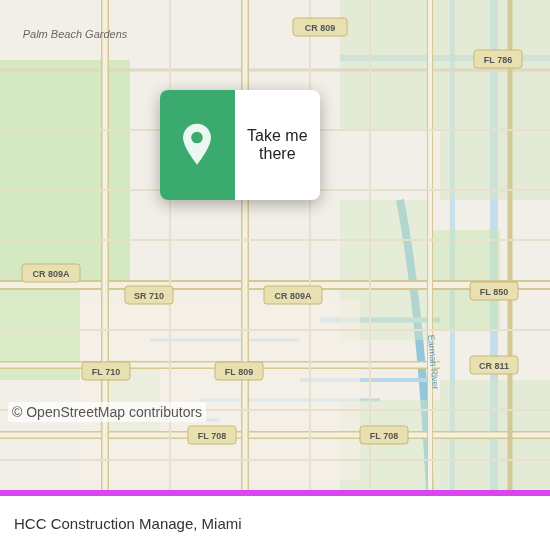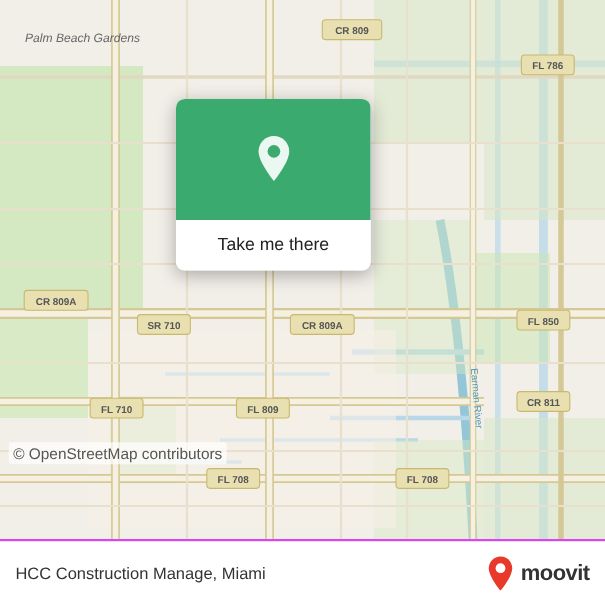--- a/index.html
+++ b/index.html
@@ -31,13 +31,13 @@
       position: absolute;
       top: 90px;
       left: 160px;
-      width: 177px;
+      width: 160px;
       background: white;
       border-radius: 8px;
       box-shadow: 0 4px 16px rgba(0,0,0,0.3);
       overflow: hidden;
       display: flex;
-      flex-direction: column;
+      flex-direction: row;
       align-items: center;
     }
 

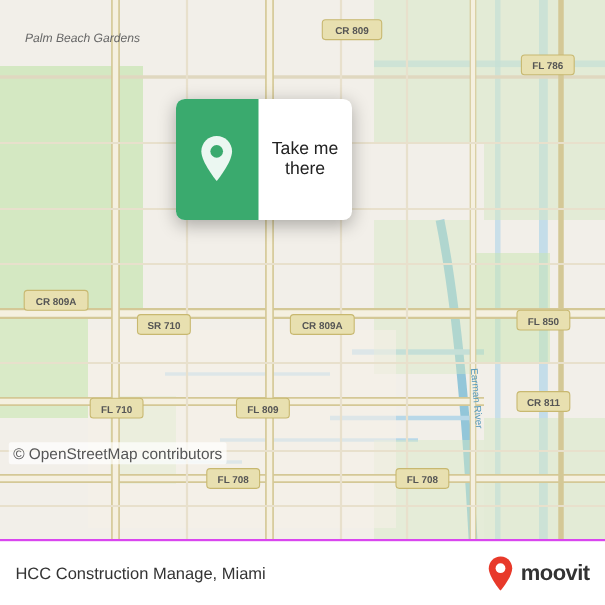--- a/index.html
+++ b/index.html
@@ -73,7 +73,7 @@
       width: 550px;
       height: 60px;
       background: white;
-      border-top: 2px solid #d946ef;
+      border-top: 6px solid #d946ef;
       display: flex;
       align-items: center;
       justify-content: space-between;

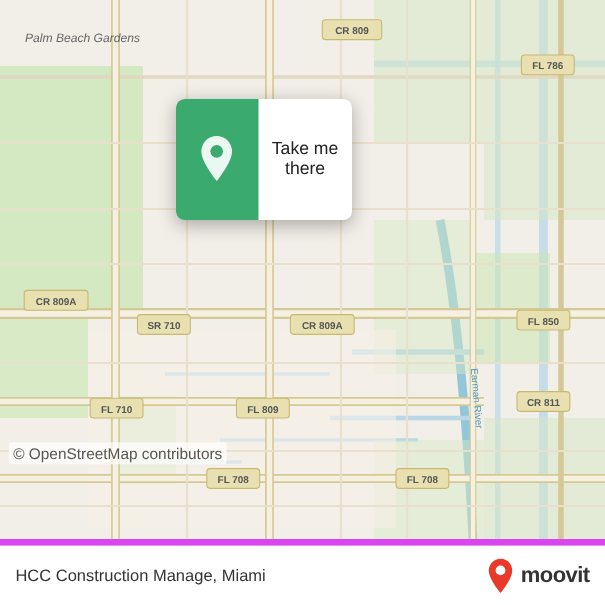--- a/index.html
+++ b/index.html
@@ -242,14 +242,6 @@
 
 <div id="bottom-bar">
   <span id="bottom-title">HCC Construction Manage, Miami</span>
-  <div id="moovit-logo">
-
-    <svg id="moovit-pin" viewBox="0 0 28 36" xmlns="http://www.w3.org/2000/svg">
-      <path d="M14 1C7.4 1 2 6.4 2 13c0 9 12 23 12 23s12-14 12-23C26 6.4 20.6 1 14 1z" fill="#e8392a"></path>
-      <circle cx="14" cy="13" r="5" fill="white"></circle>
-    </svg>
-    <span id="moovit-text">moovit</span>
-  </div>
 </div>
 
 </body></html>

